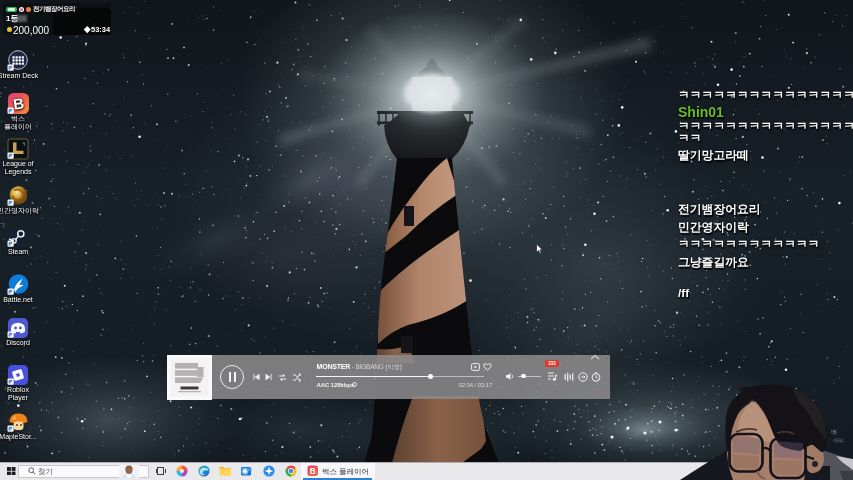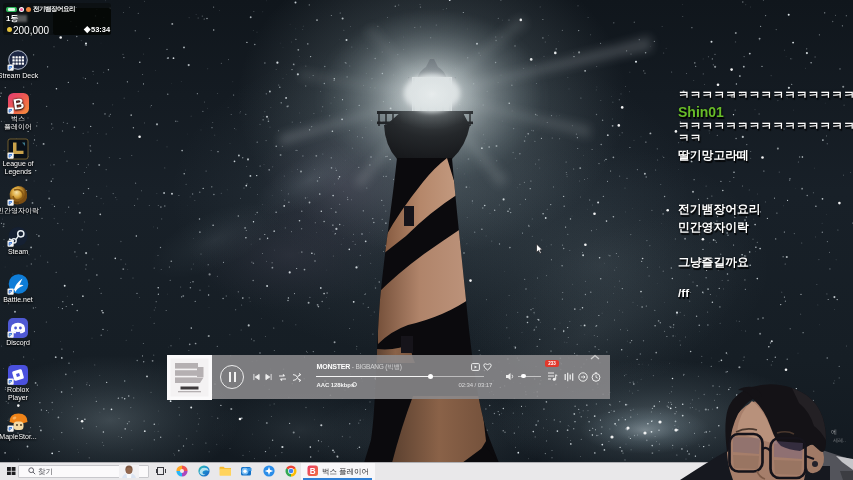--- a/index.html
+++ b/index.html
@@ -2326,6 +2326,7 @@
 <div class="chatline" style="top:148px">딸기망고라떼</div>
 <div class="chatline" style="top:202px">전기뱀장어요리</div>
 <div class="chatline" style="top:219.5px">민간영자이락</div>
+<div class="chatline" style="top:237px">ㅋㅋㅋㅋㅋㅋㅋㅋㅋㅋㅋㅋ</div>
 <div class="chatline" style="top:254.5px">그냥즐길까요</div>
 <div class="chatline" style="top:286px">/ff</div>
 

